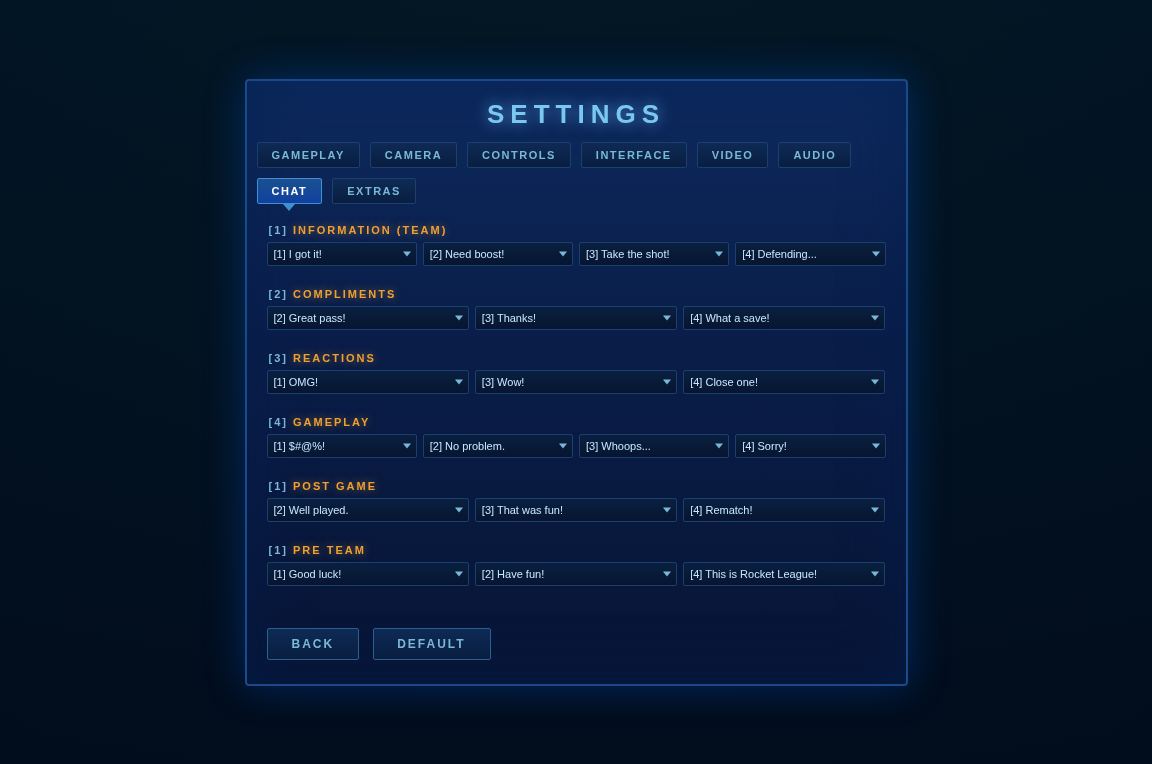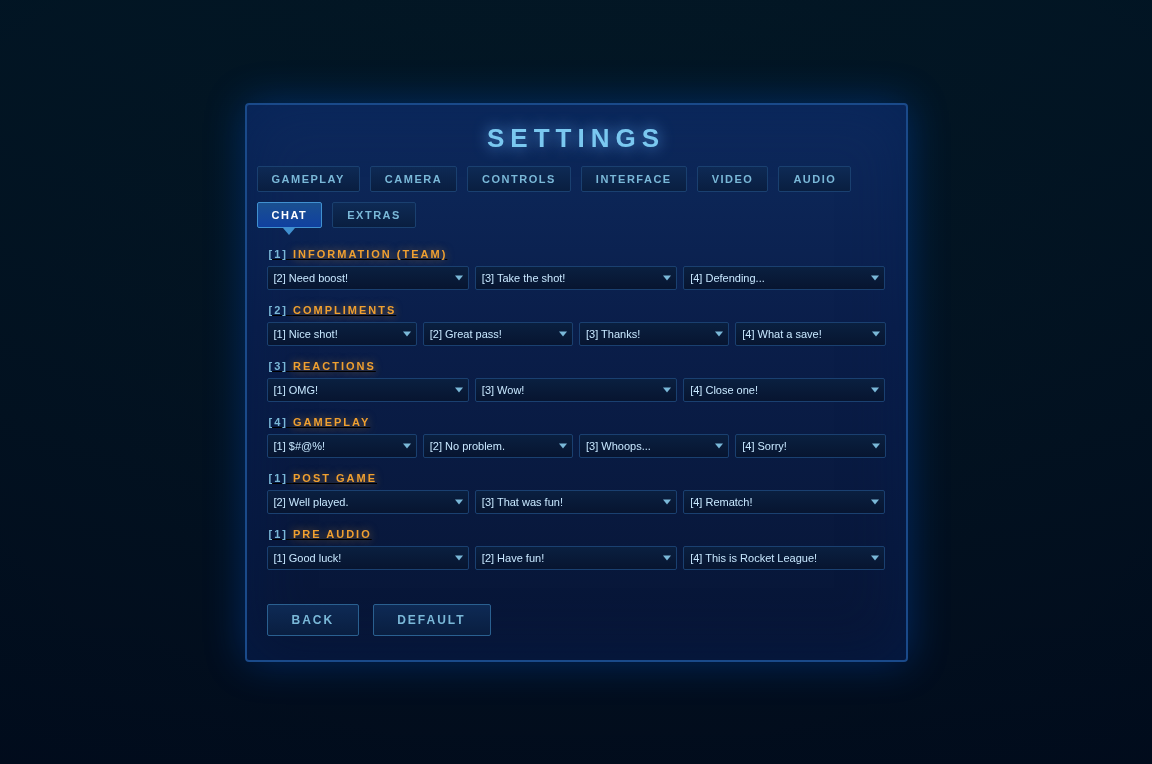--- a/index.html
+++ b/index.html
@@ -90,8 +90,7 @@
     }
 
     .section {
-      margin-bottom: 14px;
-      text-decoration: underline;
+      margin-bottom: 22px;
     }
 
     .section-title {

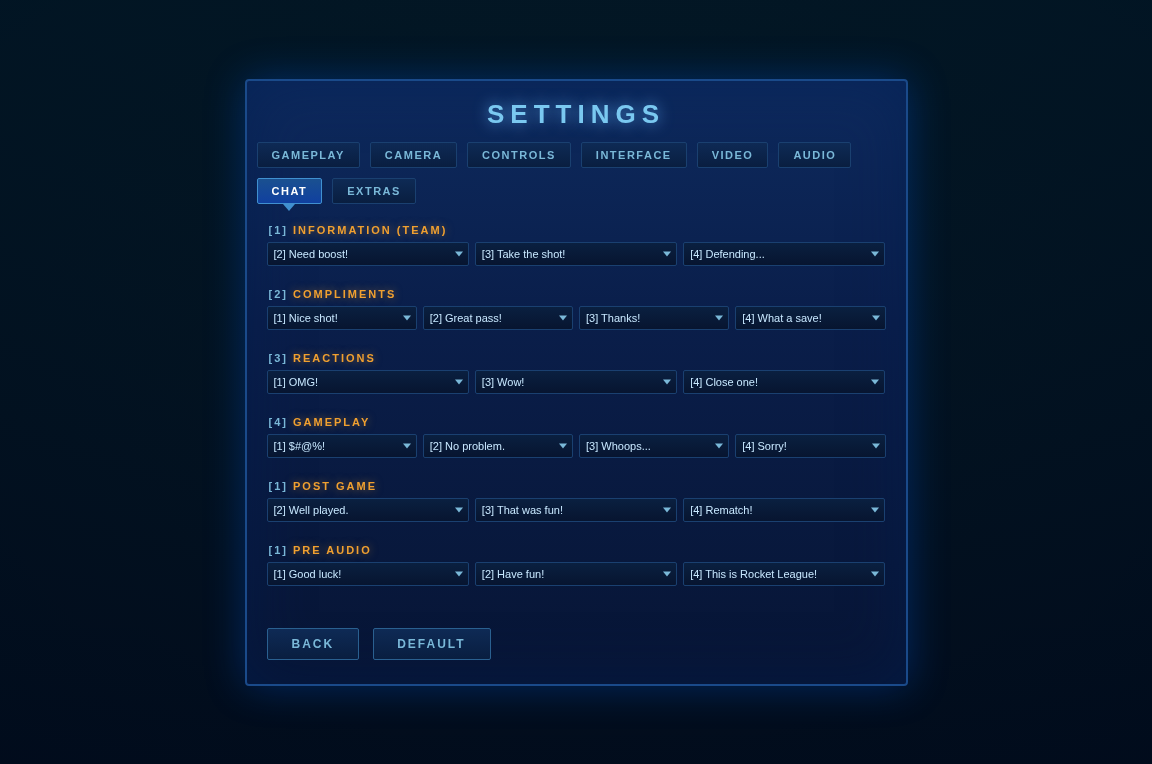--- a/index.html
+++ b/index.html
@@ -198,6 +198,7 @@
       <div class="section">
         <div class="section-title"><span class="index">[1] </span><span class="name">INFORMATION (TEAM)</span></div>
         <div class="dropdowns-row">
+          <div class="dropdown-wrap"><select><option value="I got it!">[1] I got it!</option><option value="In position!">[1] In position!</option><option value="Incoming!">[1] Incoming!</option><option value="Centering!">[1] Centering!</option></select><div class="dropdown-arrow"></div></div>
           <div class="dropdown-wrap"><select><option value="Need boost!">[2] Need boost!</option><option value="On your left.">[2] On your left.</option><option value="On your right.">[2] On your right.</option><option value="Defending...">[2] Defending...</option></select><div class="dropdown-arrow"></div></div>
           <div class="dropdown-wrap"><select><option value="Take the shot!">[3] Take the shot!</option><option value="All yours.">[3] All yours.</option><option value="Got it.">[3] Got it.</option><option value="Covering.">[3] Covering.</option></select><div class="dropdown-arrow"></div></div>
           <div class="dropdown-wrap"><select><option value="Defending...">[4] Defending...</option><option value="Going for it!">[4] Going for it!</option><option value="Bump!">[4] Bump!</option><option value="Faking.">[4] Faking.</option></select><div class="dropdown-arrow"></div></div>

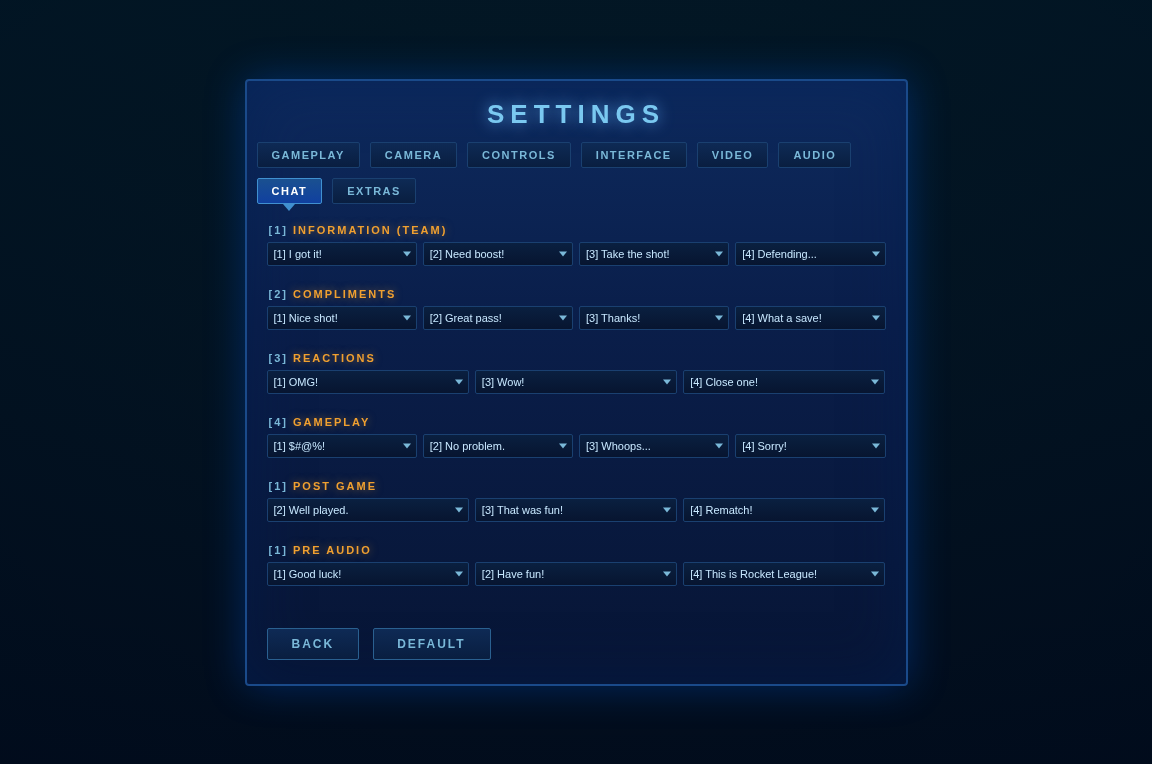--- a/index.html
+++ b/index.html
@@ -207,7 +207,6 @@
       <div class="section">
         <div class="section-title"><span class="index">[2] </span><span class="name">COMPLIMENTS</span></div>
         <div class="dropdowns-row">
-          <div class="dropdown-wrap"><select><option value="Nice shot!">[1] Nice shot!</option><option value="Great pass!">[1] Great pass!</option><option value="Thanks!">[1] Thanks!</option><option value="What a save!">[1] What a save!</option></select><div class="dropdown-arrow"></div></div>
           <div class="dropdown-wrap"><select><option value="Great pass!">[2] Great pass!</option><option value="Nice shot!">[2] Nice shot!</option><option value="Thanks!">[2] Thanks!</option><option value="What a save!">[2] What a save!</option></select><div class="dropdown-arrow"></div></div>
           <div class="dropdown-wrap"><select><option value="Thanks!">[3] Thanks!</option><option value="Nice shot!">[3] Nice shot!</option><option value="Great pass!">[3] Great pass!</option><option value="What a save!">[3] What a save!</option></select><div class="dropdown-arrow"></div></div>
           <div class="dropdown-wrap"><select><option value="What a save!">[4] What a save!</option><option value="Nice shot!">[4] Nice shot!</option><option value="Great pass!">[4] Great pass!</option><option value="Thanks!">[4] Thanks!</option></select><div class="dropdown-arrow"></div></div>

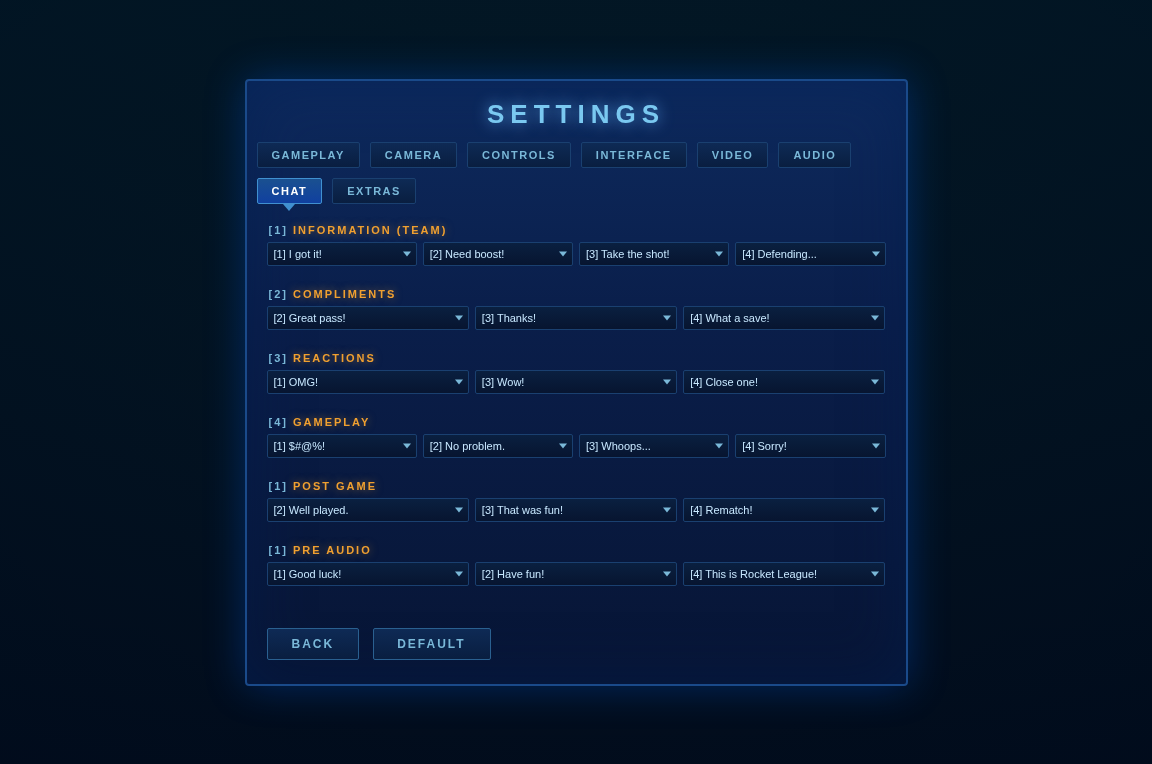--- a/index.html
+++ b/index.html
@@ -238,7 +238,7 @@
         </div>
       </div>
       <div class="section">
-        <div class="section-title"><span class="index">[1] </span><span class="name">PRE AUDIO</span></div>
+        <div class="section-title"><span class="index">[1] </span><span class="name">PRE TEAM</span></div>
         <div class="dropdowns-row">
           <div class="dropdown-wrap"><select><option value="Good luck!">[1] Good luck!</option><option value="Have fun!">[1] Have fun!</option><option value="Get ready.">[1] Get ready.</option><option value="This is Rocket League!">[1] This is Rocket League!</option></select><div class="dropdown-arrow"></div></div>
           <div class="dropdown-wrap"><select><option value="Have fun!">[2] Have fun!</option><option value="Good luck!">[2] Good luck!</option><option value="Get ready.">[2] Get ready.</option><option value="This is Rocket League!">[2] This is Rocket League!</option></select><div class="dropdown-arrow"></div></div>

